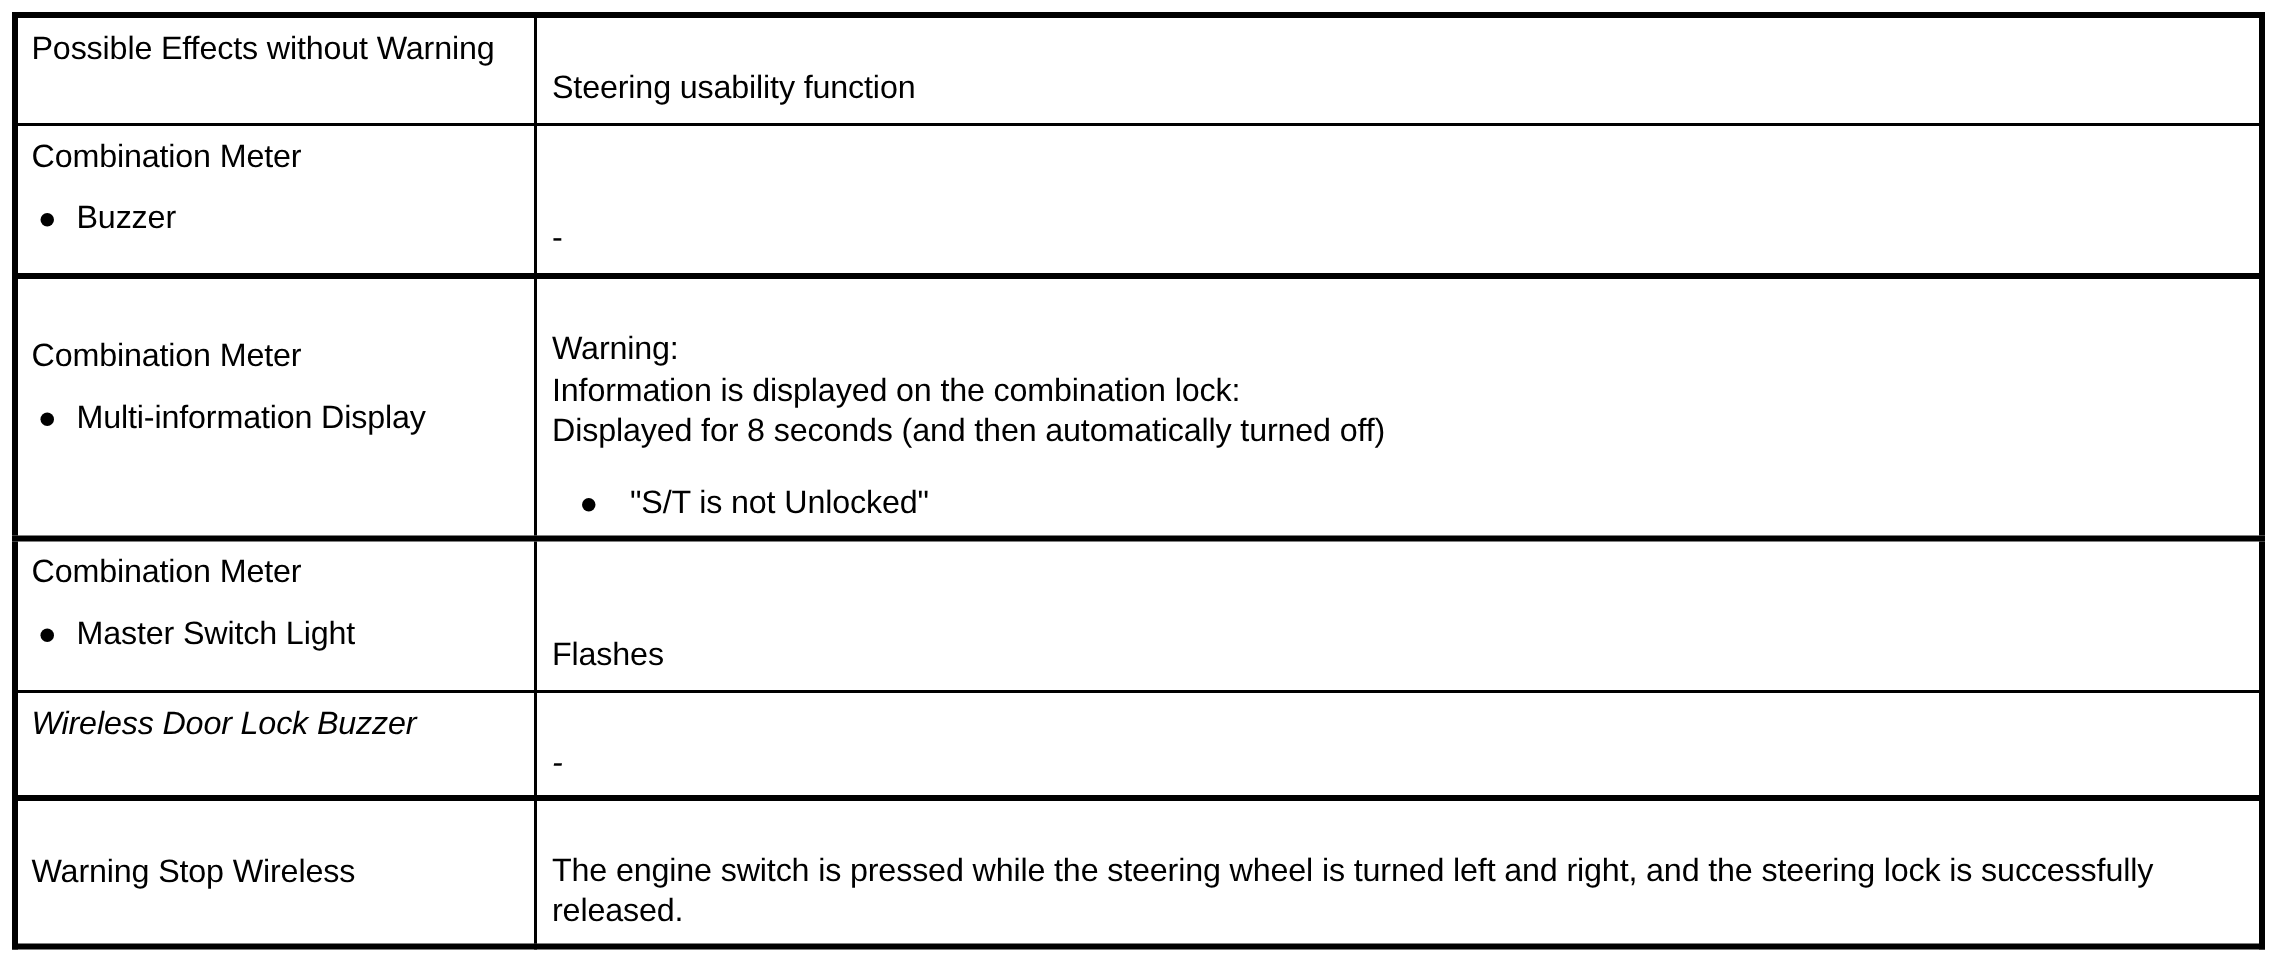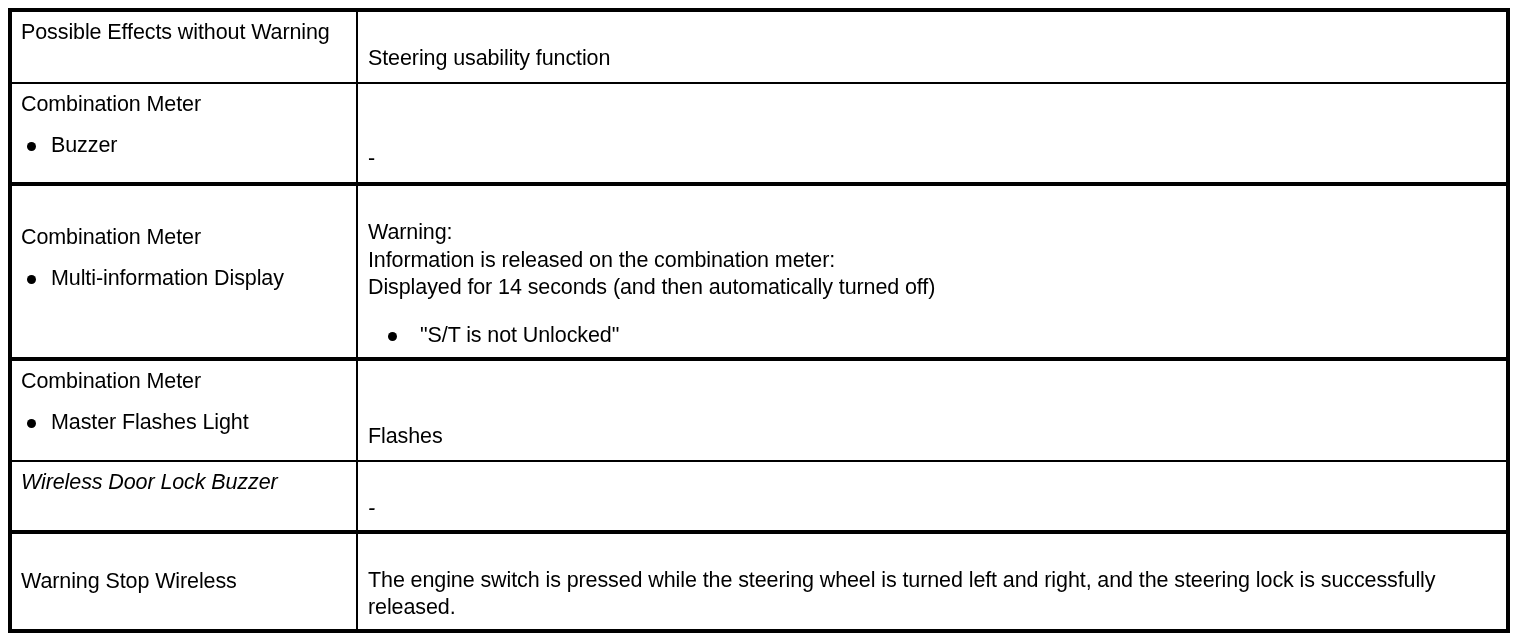--- a/index.html
+++ b/index.html
@@ -186,7 +186,7 @@
         <td class="value-cell h-r4">
           <div class="value-pad value-lines">
             <span class="vline">Warning:</span>
-            <span class="vline">Information is released on the combination meter:</span>
+            <span class="vline">Information is displayed on the combination lock:</span>
             <span class="vline">Displayed for 14 seconds (and then automatically turned off)</span>
             <span class="value-bullet">
               <span class="bullet-dot"></span>

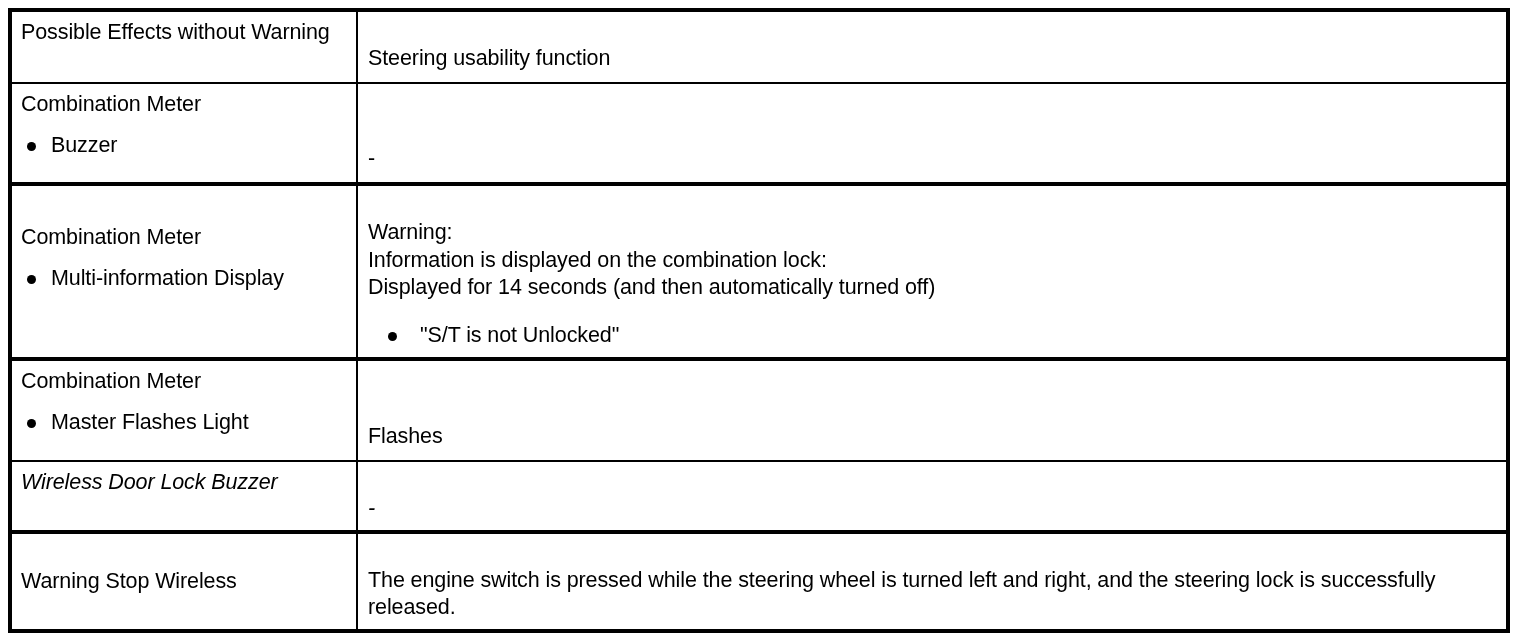--- a/index.html
+++ b/index.html
@@ -187,7 +187,7 @@
           <div class="value-pad value-lines">
             <span class="vline">Warning:</span>
             <span class="vline">Information is displayed on the combination lock:</span>
-            <span class="vline">Displayed for 14 seconds (and then automatically turned off)</span>
+            <span class="vline">Displayed for 8 seconds (and then automatically turned off)</span>
             <span class="value-bullet">
               <span class="bullet-dot"></span>
               <span>"S/T is not Unlocked"</span>

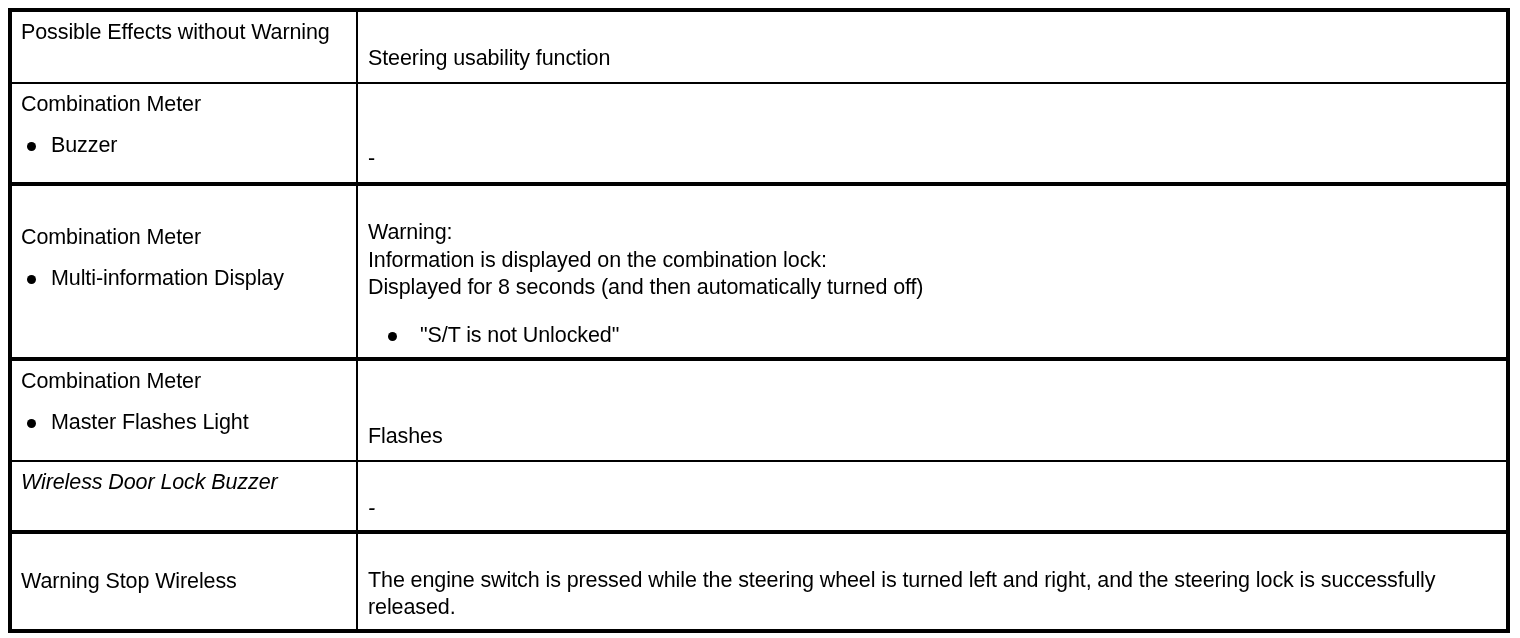--- a/index.html
+++ b/index.html
@@ -202,7 +202,7 @@
             <span class="label-head">Combination Meter</span>
             <span class="bullet-line">
               <span class="bullet-dot"></span>
-              <span>Master Flashes Light</span>
+              <span>Master Switch Light</span>
             </span>
           </div>
         </td>

